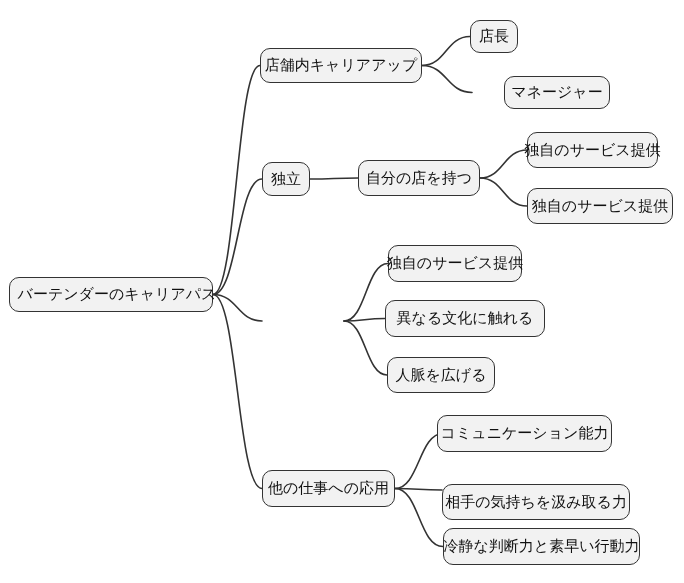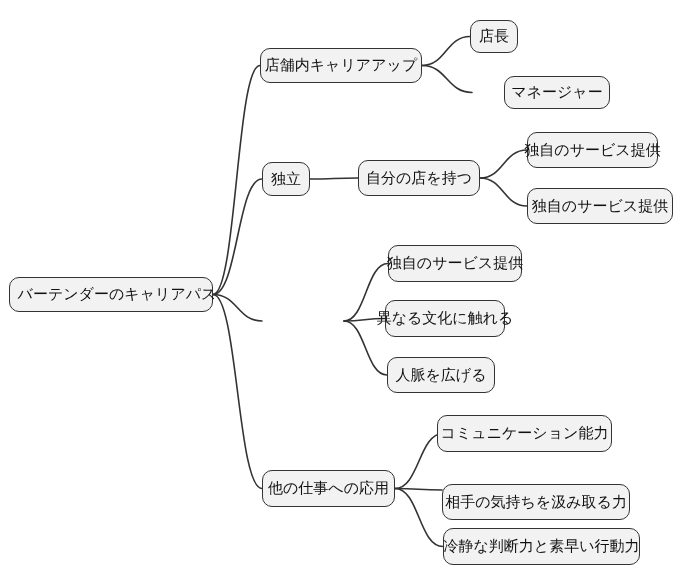--- a/index.html
+++ b/index.html
@@ -73,7 +73,7 @@
   <div class="node" style="left:527px; top:188px; width:146px; height:36px;">独自のサービス提供</div>
 
   <div class="node" style="left:388px; top:245px; width:134px; height:37px;">独自のサービス提供</div>
-  <div class="node" style="left:385px; top:300px; width:120px; height:37px;">異なる文化に触れる</div>
+  <div class="node" style="left:385px; top:300px; width:160px; height:37px;">異なる文化に触れる</div>
   <div class="node" style="left:387px; top:357px; width:108px; height:36px;">人脈を広げる</div>
 
   <div class="node" style="left:262px; top:470px; width:133px; height:37px;">他の仕事への応用</div>

